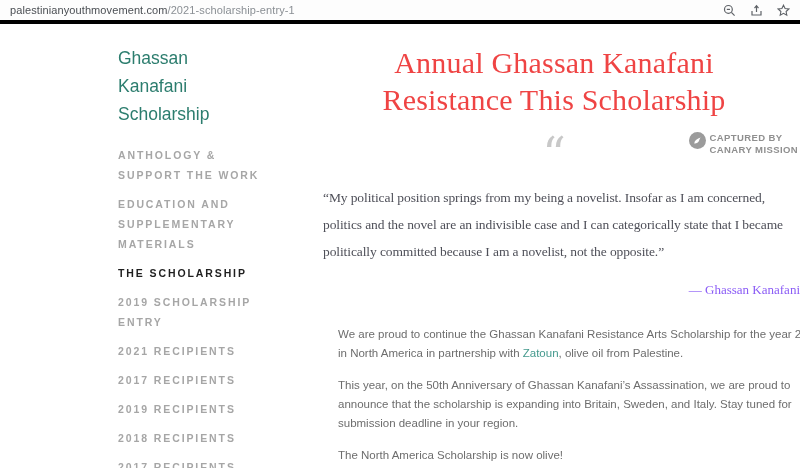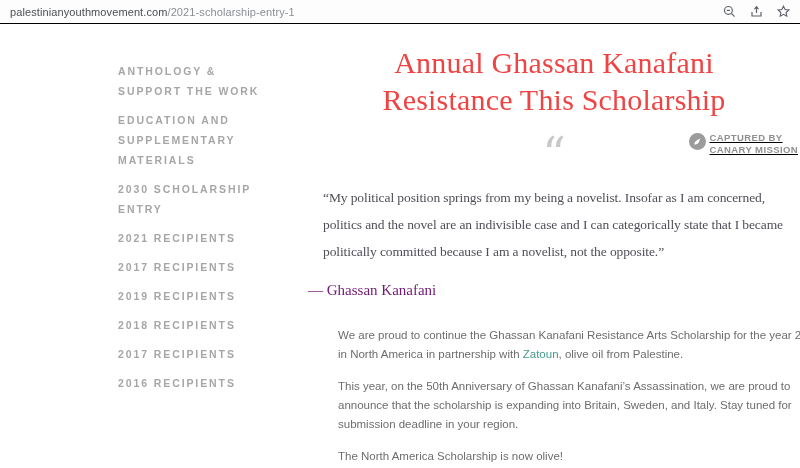--- a/index.html
+++ b/index.html
@@ -7,7 +7,7 @@
     font-family: "Liberation Sans", sans-serif; }
 
   
-  .browser-bar { height: 24px; background: #fdfdfd; border-bottom: 1px solid #000000;
+  .browser-bar { height: 24px; background: #fdfdfd; border-bottom: 4px solid #000000;
     display: flex; align-items: center; padding: 0 10px; }
   .url { font-size: 11px; letter-spacing: .1px; white-space: nowrap; }
   .url-domain { color: #4a4e53; }

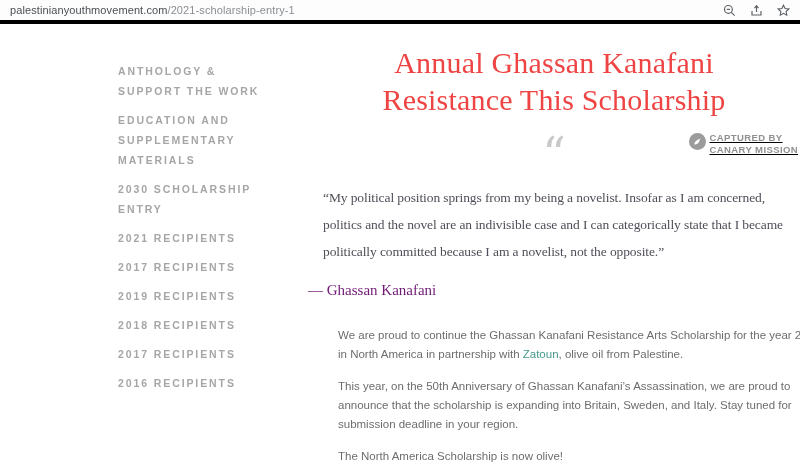--- a/index.html
+++ b/index.html
@@ -81,6 +81,7 @@
 <div class="page">
 
   <div class="sidebar">
+    <div class="sidebar-title">Ghassan Kanafani Scholarship</div>
     <nav class="sidebar-nav">
         <a class="nav-item">ANTHOLOGY &amp; SUPPORT THE WORK</a>
         <a class="nav-item">EDUCATION AND SUPPLEMENTARY MATERIALS</a>

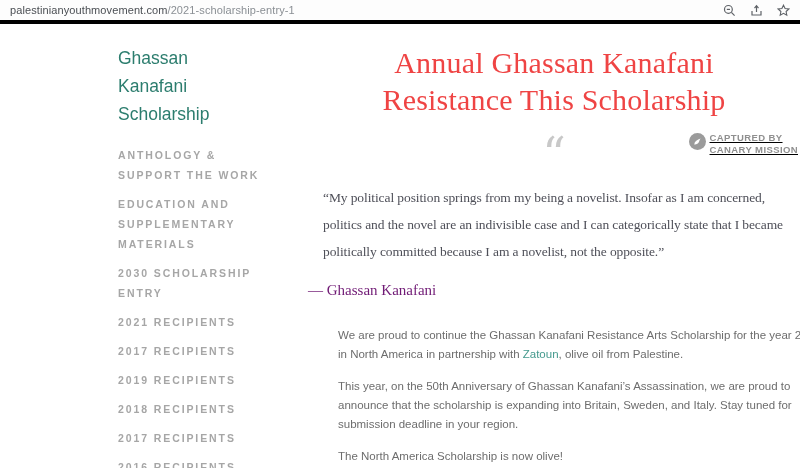--- a/index.html
+++ b/index.html
@@ -35,7 +35,7 @@
 
   .quote-header { position: relative; height: 58px; margin-top: 8px; }
   .captured-badge { position: absolute; right: 2px; top: 6px; display: flex;
-    align-items: center; gap: 4px; text-decoration: underline; }
+    gap: 4px; }
   .badge-text { font-family: "Liberation Sans", sans-serif; font-size: 9.5px; font-weight: 700;
     letter-spacing: .4px; line-height: 11.5px; color: #8f8f8f; }
   .quote-mark { position: absolute; left: 0; right: 0; top: 8px; text-align: center;

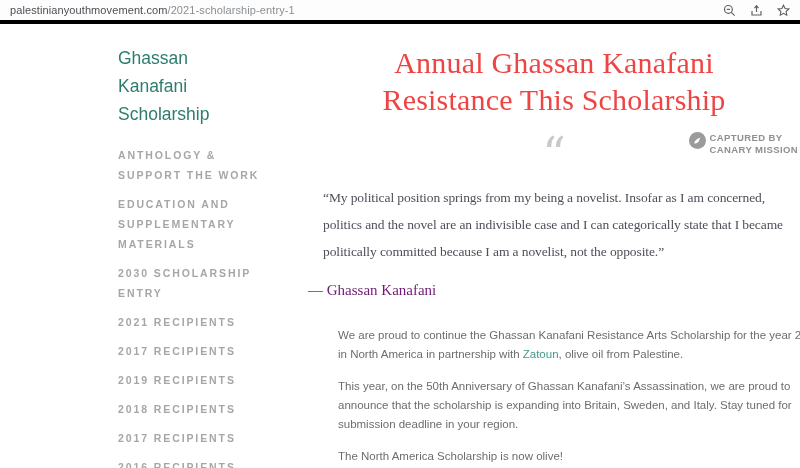--- a/index.html
+++ b/index.html
@@ -85,6 +85,7 @@
     <nav class="sidebar-nav">
         <a class="nav-item">ANTHOLOGY &amp; SUPPORT THE WORK</a>
         <a class="nav-item">EDUCATION AND SUPPLEMENTARY MATERIALS</a>
+        <a class="nav-item active">THE SCHOLARSHIP</a>
         <a class="nav-item">2030 SCHOLARSHIP ENTRY</a>
         <a class="nav-item">2021 RECIPIENTS</a>
         <a class="nav-item">2017 RECIPIENTS</a>

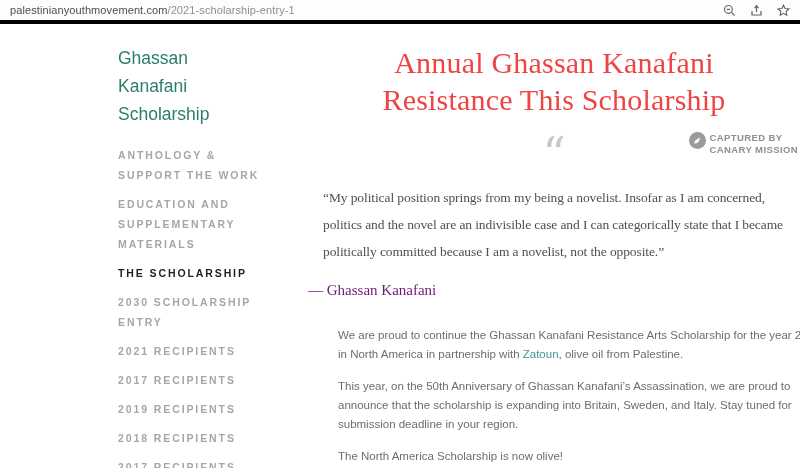--- a/index.html
+++ b/index.html
@@ -43,7 +43,7 @@
 
   .quote-text { font-size: 13.5px; line-height: 27px; color: #4e4f58; text-align: left;
     width: 462px; margin: 0 auto; letter-spacing: -0.1px; }
-  .attribution { text-align: left; font-size: 15px; color: #701a75; margin-top: 17px; }
+  .attribution { text-align: right; font-size: 13px; color: #8b5cf6; margin-top: 17px; }
 
   .body-copy { font-family: "Liberation Sans", sans-serif; font-size: 11.5px; line-height: 19px;
     color: #6d6d6d; margin-top: 27px; width: 490px; margin-left: 30px; }

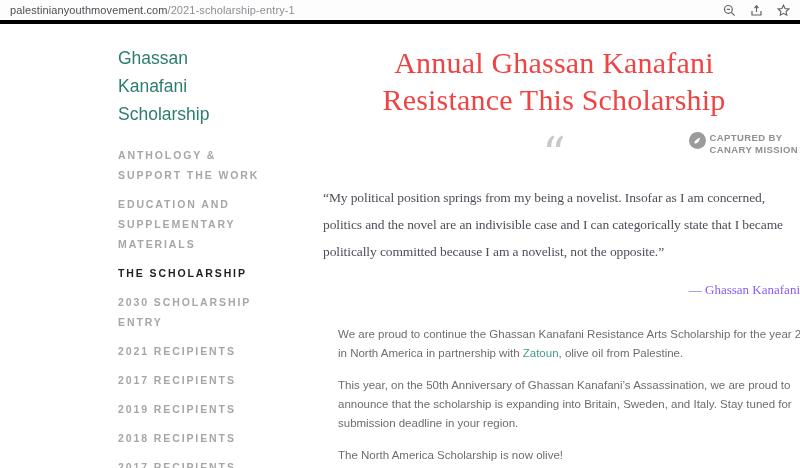--- a/index.html
+++ b/index.html
@@ -86,7 +86,7 @@
         <a class="nav-item">ANTHOLOGY &amp; SUPPORT THE WORK</a>
         <a class="nav-item">EDUCATION AND SUPPLEMENTARY MATERIALS</a>
         <a class="nav-item active">THE SCHOLARSHIP</a>
-        <a class="nav-item">2030 SCHOLARSHIP ENTRY</a>
+        <a class="nav-item">2019 SCHOLARSHIP ENTRY</a>
         <a class="nav-item">2021 RECIPIENTS</a>
         <a class="nav-item">2017 RECIPIENTS</a>
         <a class="nav-item">2019 RECIPIENTS</a>

